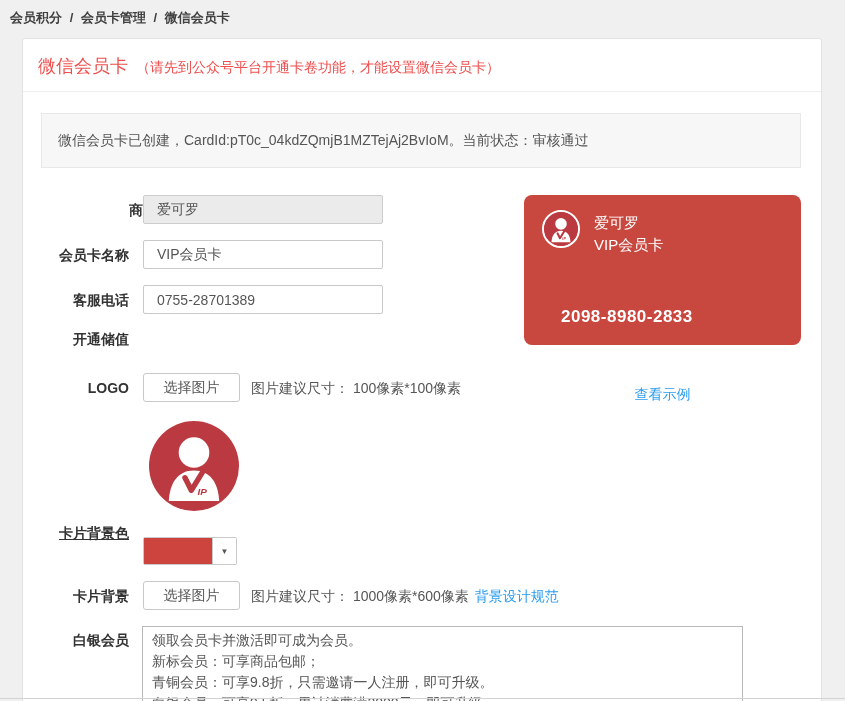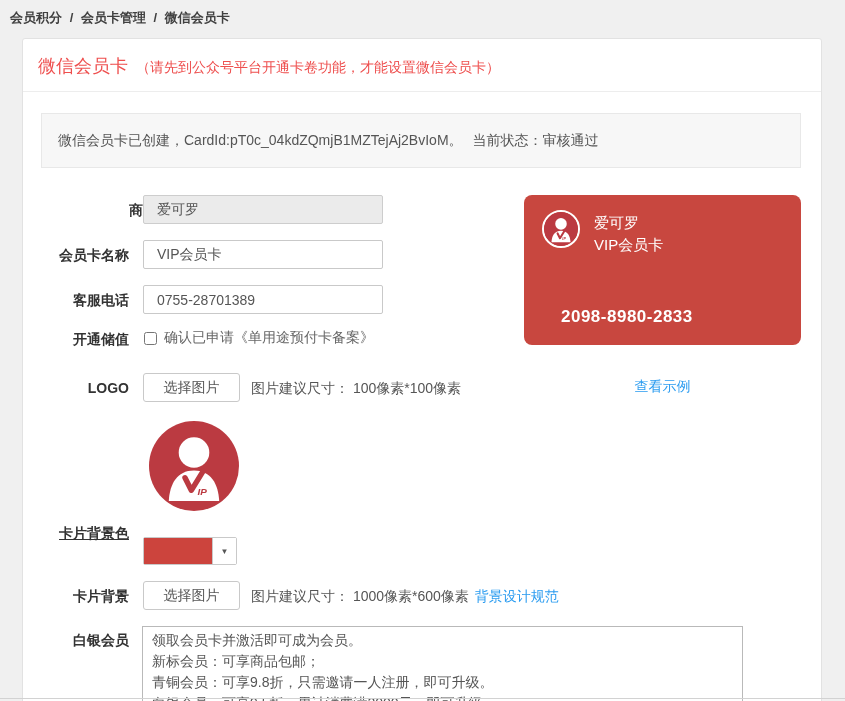--- a/index.html
+++ b/index.html
@@ -21,7 +21,7 @@
   .notice{position:absolute;left:18px;top:74px;width:760px;height:55px;background:#f7f7f7;
     border:1px solid #e8e8e8;box-sizing:border-box;display:flex;align-items:center;
     padding:12px 16px;font-size:14px;color:#555;}
-  .notice .status{margin-left:10px;}
+  .notice .status{}
   
   .flabel{position:absolute;left:0;width:106px;text-align:right;font-size:14px;font-weight:bold;color:#333;}
   .tinput{position:absolute;left:120px;width:240px;height:29px;box-sizing:border-box;

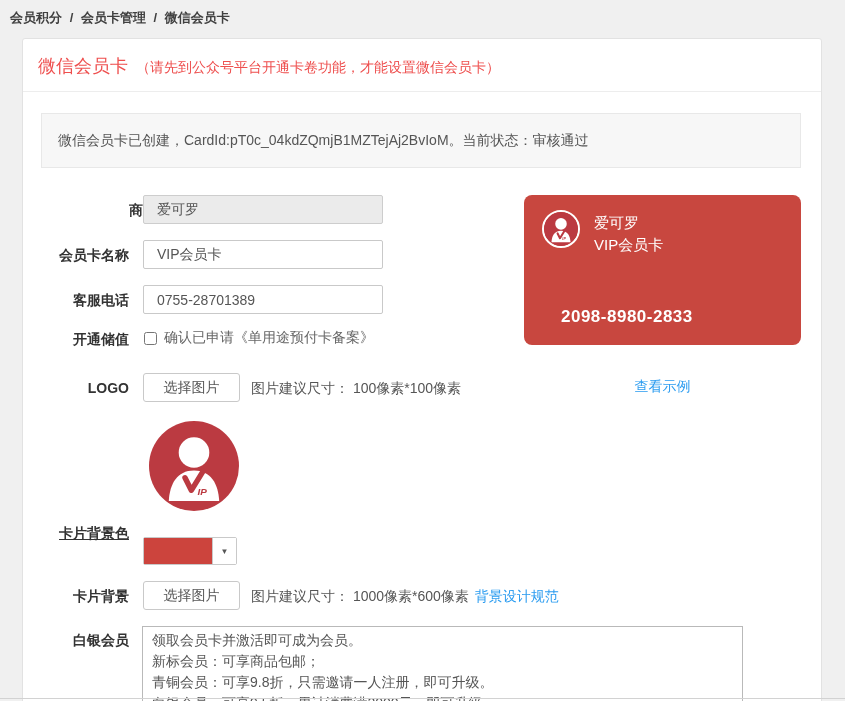--- a/index.html
+++ b/index.html
@@ -91,10 +91,6 @@
     <input class="tinput" style="top: 246px;" type="text" value="0755-28701389">
 
     <div class="flabel" style="top:292px;">开通储值</div>
-    <div class="chk-row">
-      <input type="checkbox" style="">
-      <span>确认已申请《单用途预付卡备案》</span>
-    </div>
 
     <div class="flabel" style="top:341px;">LOGO</div>
     <div class="btn" style="top:334px;">选择图片</div>

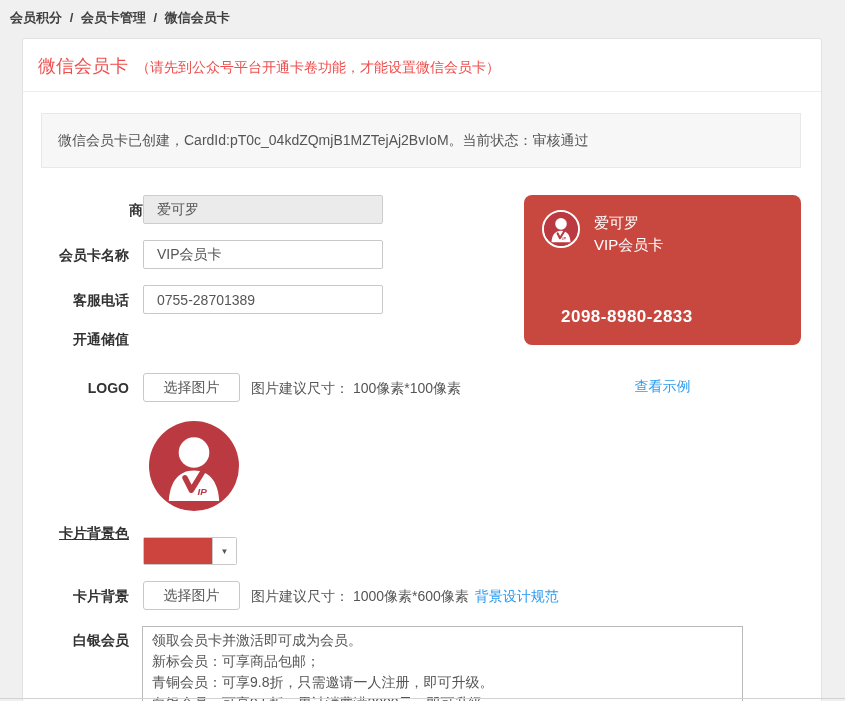--- a/index.html
+++ b/index.html
@@ -53,7 +53,7 @@
   .card-number{position:absolute;left:37px;top:112px;font-size:17px;letter-spacing:0.5px;font-weight:bold;}
   .card-caption{position:absolute;left:501px;top:325px;width:277px;text-align:center;
     font-size:14px;color:#666;}
-  .card-link{position:absolute;left:501px;top:339px;width:277px;text-align:center;
+  .card-link{position:absolute;left:501px;top:347px;width:277px;text-align:center;
     font-size:14px;color:#2b9cf0;cursor:pointer;}
   .bottom-line{position:absolute;left:0;top:698px;width:845px;height:1px;background:#d2d2d2;}
 </style>

